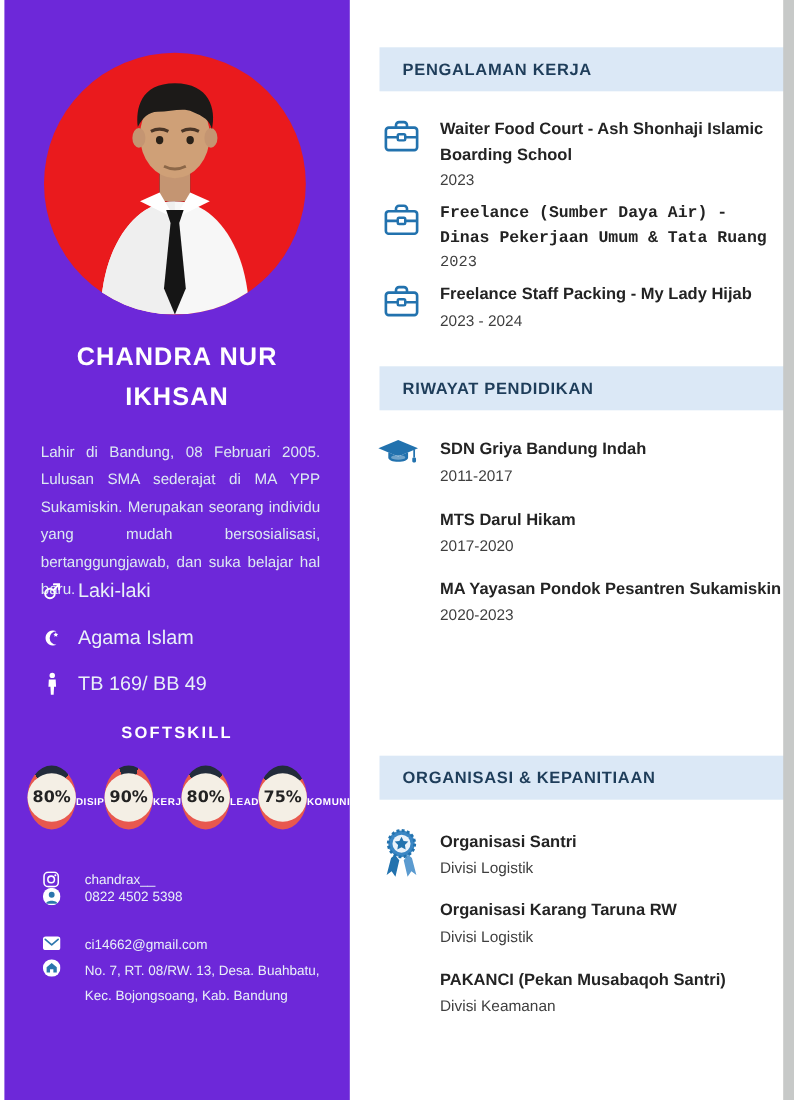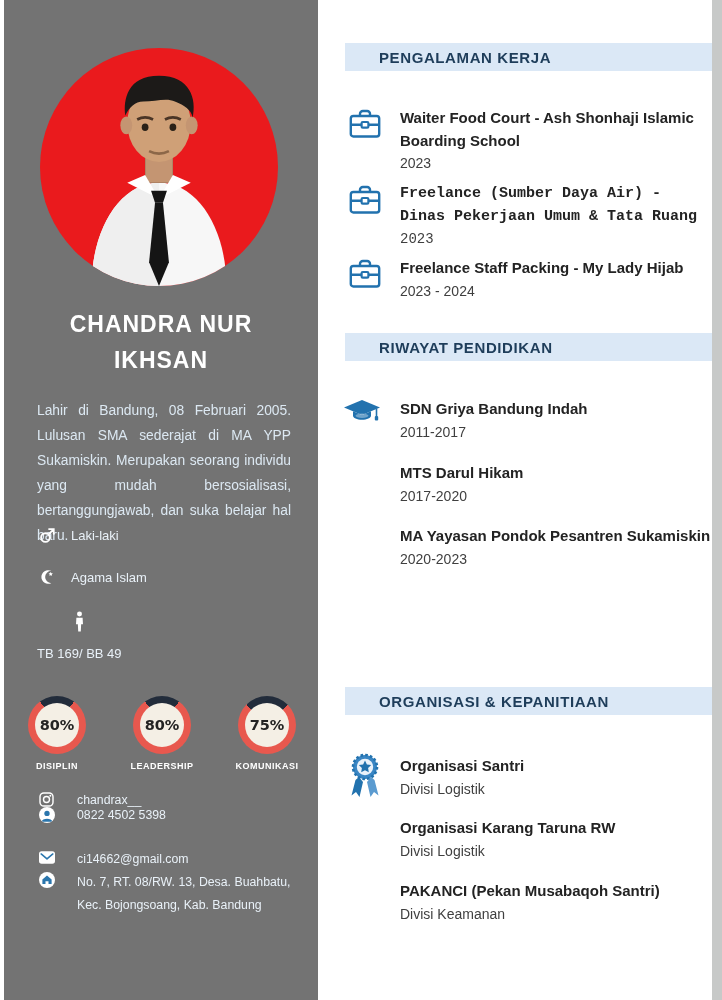--- a/index.html
+++ b/index.html
@@ -32,7 +32,7 @@
   .contact-row.multi .c-text { padding-top:0; }
 
   
-  .banner { position:absolute; left:345px; width:371px; height:28px; background:#dbe8f6; display:flex; align-items:center; padding-left:34px; }
+  .banner { position:absolute; left:345px; width:371px; height:40px; background:#dbe8f6; display:flex; align-items:center; padding-left:21px; }
   .banner span { color:#1e3d5a; font-weight:bold; font-size:15px; letter-spacing:0.6px; }
   .entry { position:absolute; left:400px; width:315px; }
   .entry .e-title { color:#232323; font-weight:bold; font-size:15px; line-height:22.5px; }

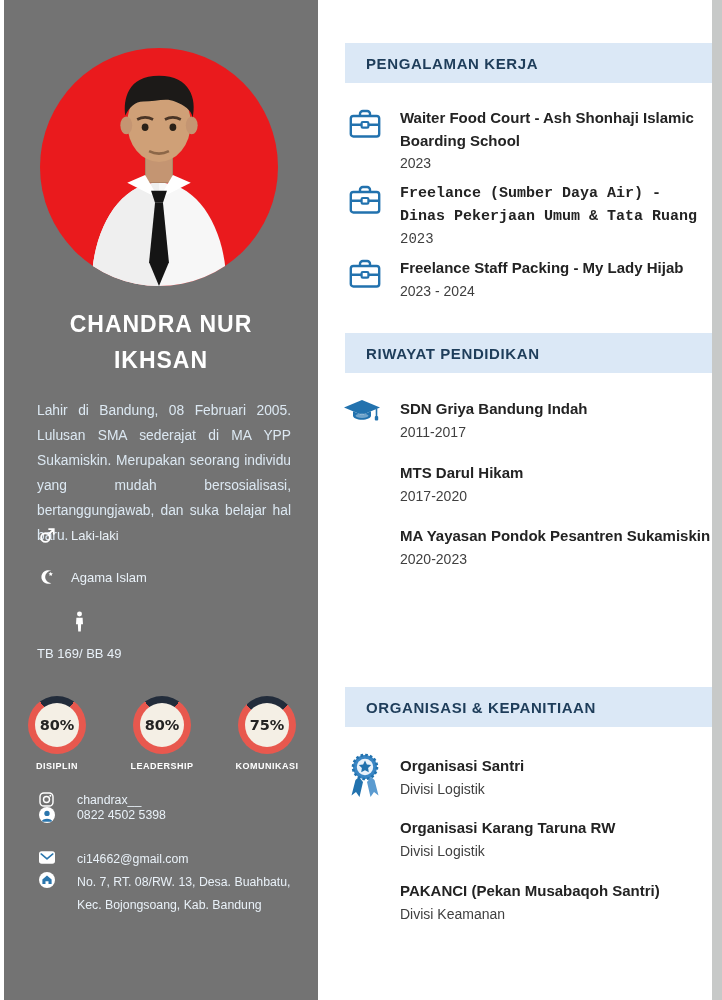--- a/index.html
+++ b/index.html
@@ -8,7 +8,7 @@
   .page { position:relative; width:722px; height:1000px; margin:0 auto; background:#ffffff; overflow:hidden; }
 
   
-  .sidebar { position:absolute; left:4px; top:0; width:314px; height:1000px; background:#737373; }
+  .sidebar { position:absolute; left:4px; top:0; width:314px; height:1000px; background:#6d28d9; }
   .photo-circle { position:absolute; left:36px; top:48px; width:238px; height:238px; border-radius:50%; background:#ea1a1d; overflow:hidden; }
   .photo-circle svg { position:absolute; left:0; bottom:0; }
   .name { position:absolute; left:0; top:306px; width:100%; text-align:center; color:#ffffff;

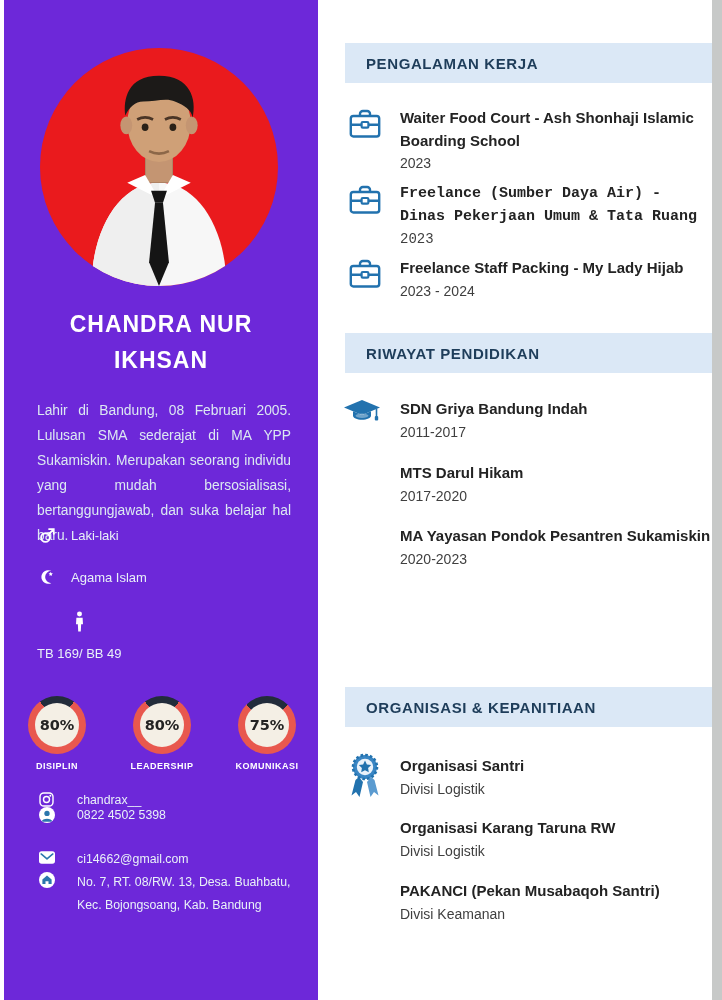--- a/index.html
+++ b/index.html
@@ -15,7 +15,7 @@
           font-size:23px; line-height:36px; font-weight:bold; letter-spacing:1px; }
   .bio { position:absolute; left:33px; top:380px; width:254px; color:#dce8f2; font-size:13.8px;
          line-height:25px; text-align:justify;margin-top:18px; }
-  .detail-row { position:absolute; left:33px; display:flex; align-items:center; gap:14px; color:#e9f1f8; font-size:13px; }
+  .detail-row { position:absolute; left:33px; display:flex; align-items:center; gap:14px; color:#e9f1f8; font-size:18px; }
   .detail-row .d-icon { width:20px; display:flex; justify-content:center; }
   .softskill-title { position:absolute; left:0; top:658px; width:100%; text-align:center; color:#ffffff;
                      font-weight:bold; font-size:15px; letter-spacing:2px; }

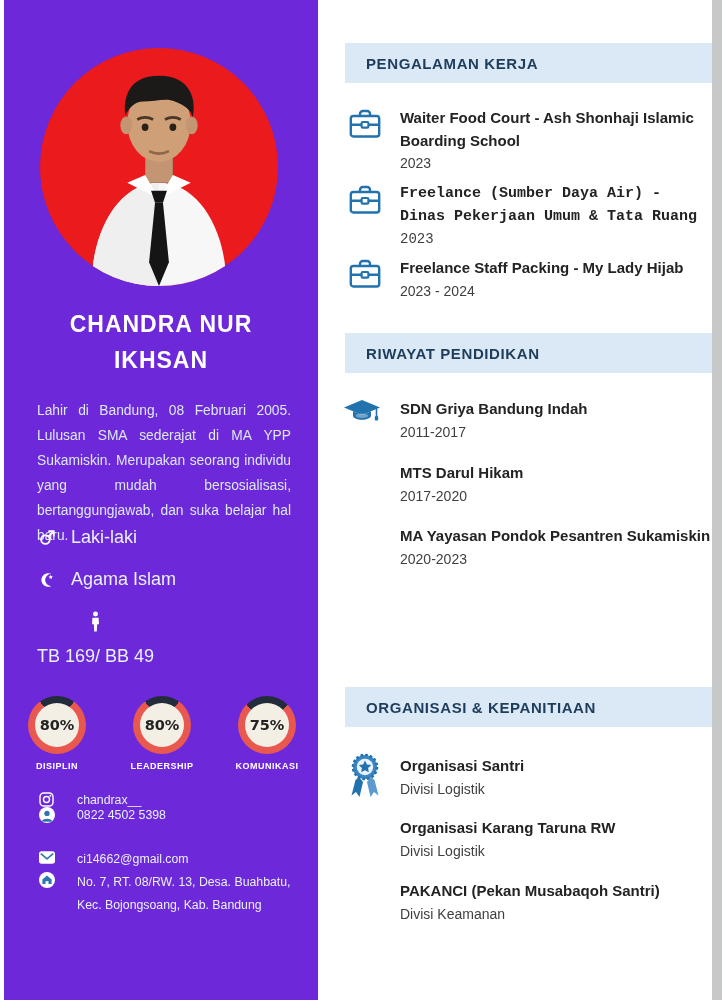--- a/index.html
+++ b/index.html
@@ -102,7 +102,7 @@
       </span>
       <span>Agama Islam</span>
     </div>
-    <div class="detail-row" style="top:611px;flex-direction:column;">
+    <div class="detail-row" style="top:611px;">
       <span class="d-icon">
         <svg width="11" height="21" viewBox="0 0 12 22">
             <circle cx="6" cy="2.8" r="2.7" fill="#ffffff"></circle>

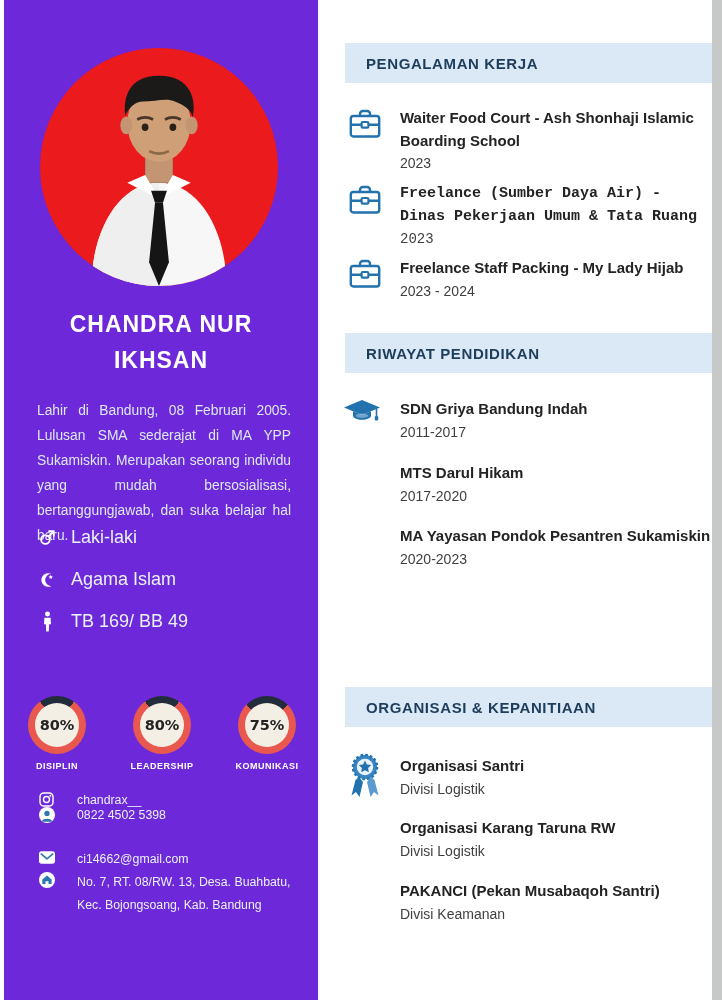--- a/index.html
+++ b/index.html
@@ -112,6 +112,7 @@
       <span>TB 169/ BB 49</span>
     </div>
 
+    <div class="softskill-title">SOFTSKILL</div>
 
     <div class="badges">
       <div class="badge">

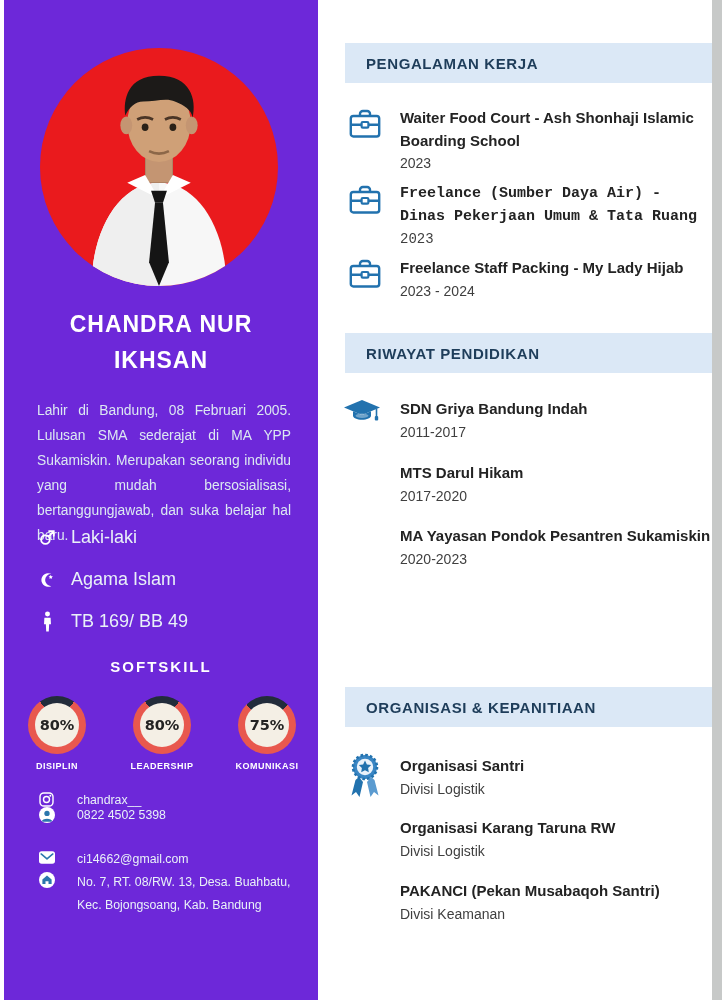--- a/index.html
+++ b/index.html
@@ -20,7 +20,7 @@
   .softskill-title { position:absolute; left:0; top:658px; width:100%; text-align:center; color:#ffffff;
                      font-weight:bold; font-size:15px; letter-spacing:2px; }
   .badges { position:absolute; left:21px; top:696px; width:274px; display:flex; justify-content:space-between; }
-  .badge { width:64px; display:flex; flex-direction:column; align-items:center; }
+  .badge { width:64px; display:flex; flex-direction:row; align-items:center; }
   .ring { width:58px; height:58px; border-radius:50%; display:flex; align-items:center; justify-content:center; }
   .ring-inner { width:44px; height:44px; border-radius:50%; background:#f4efe5; display:flex; align-items:center; justify-content:center;
                 font-weight:bold; font-size:14.5px; color:#232323; font-family:"DejaVu Sans","Liberation Sans",sans-serif; }

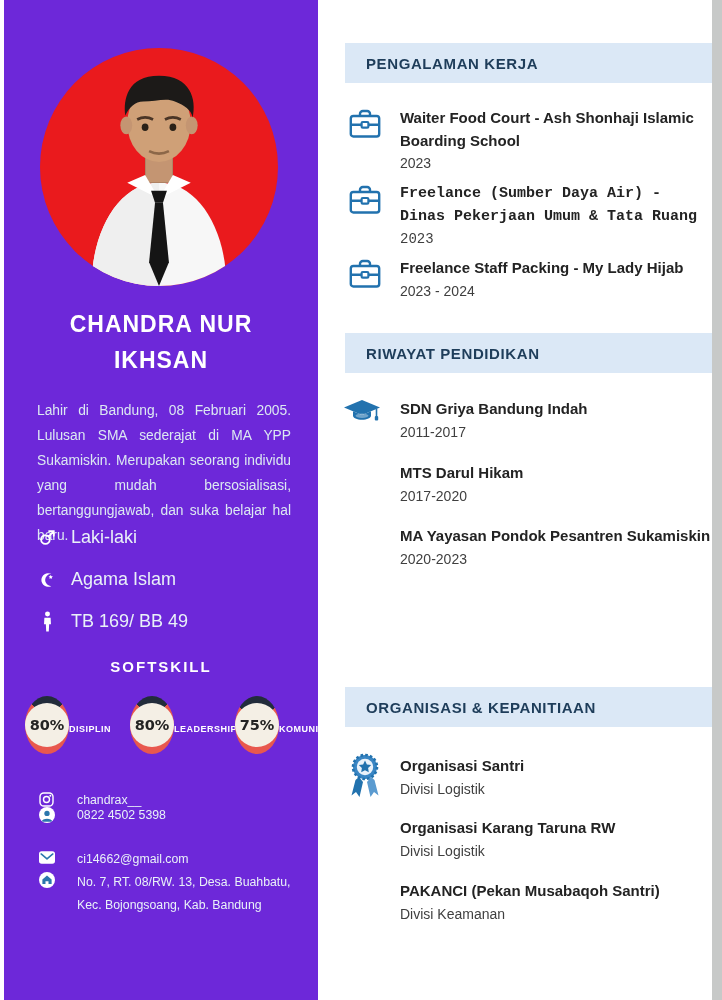--- a/index.html
+++ b/index.html
@@ -122,6 +122,12 @@
         <div class="badge-label">DISIPLIN</div>
       </div>
       <div class="badge">
+        <div class="ring" style="background: conic-gradient(from -18deg, rgb(34, 44, 59) 36deg, rgb(232, 88, 78) 36deg);">
+          <div class="ring-inner" style="background: rgb(244, 239, 229);">90%</div>
+        </div>
+        <div class="badge-label">KERJASAMA</div>
+      </div>
+      <div class="badge">
         <div class="ring" style="background: conic-gradient(from -36deg, rgb(34, 44, 59) 72deg, rgb(232, 88, 78) 72deg);">
           <div class="ring-inner" style="background: rgb(244, 239, 229);">80%</div>
         </div>

